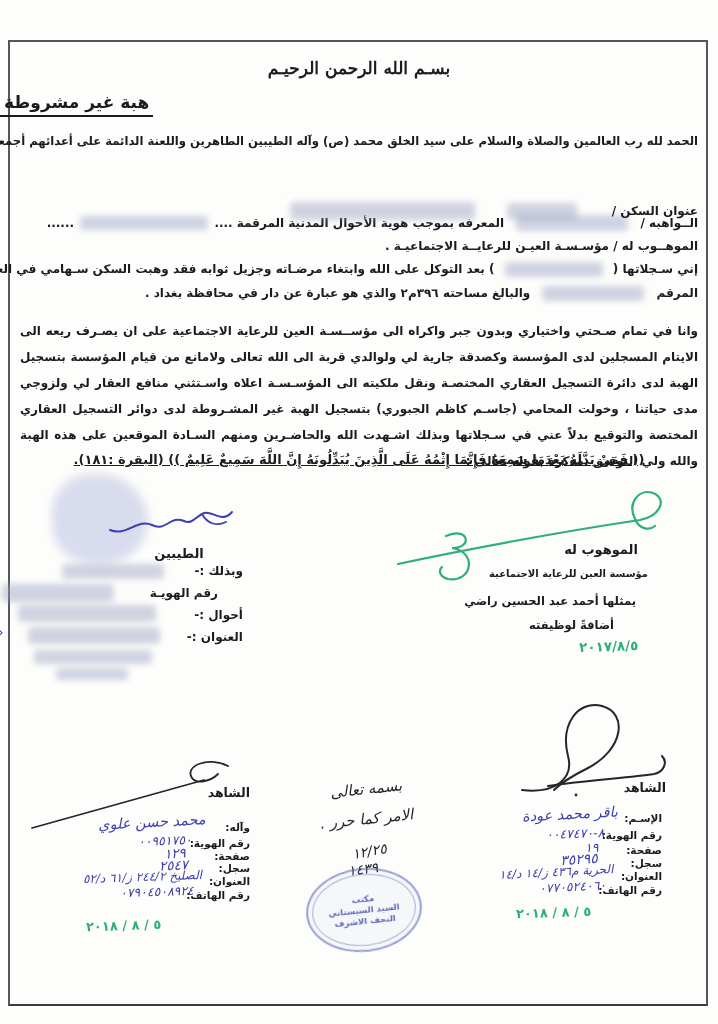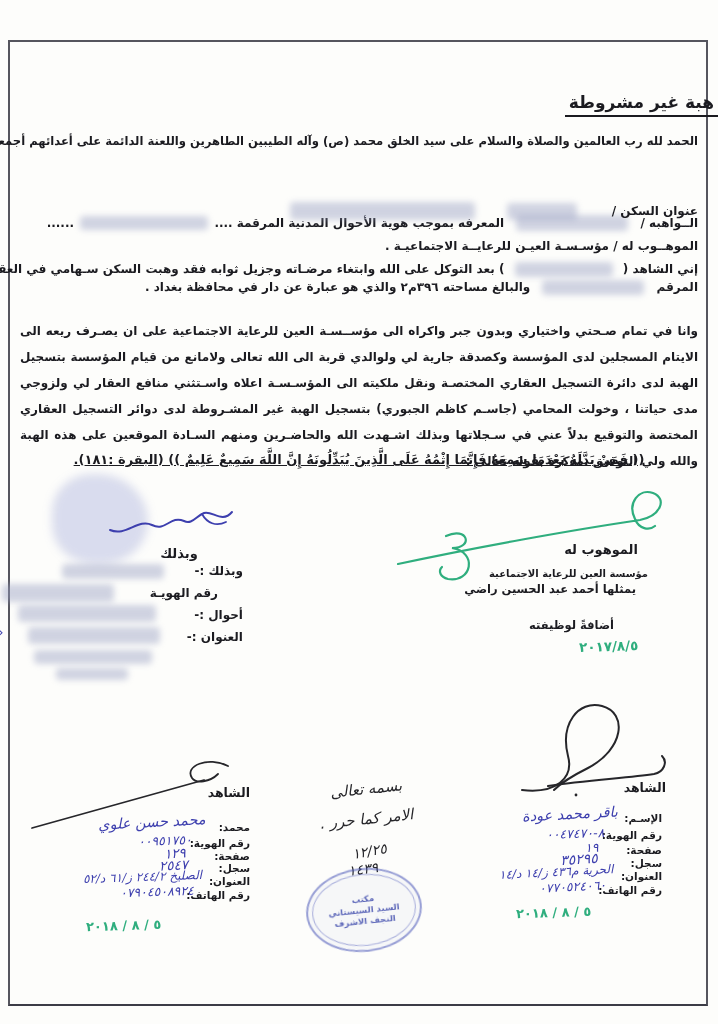--- a/index.html
+++ b/index.html
@@ -45,6 +45,7 @@
 <div class="page">
   <div class="frame"></div>
 
+  <div class="abs basmala">بسـم الله الرحمن الرحيـم</div>
   <div class="abs doc-title">
     <span>هبة غير مشروطة</span>
   </div>

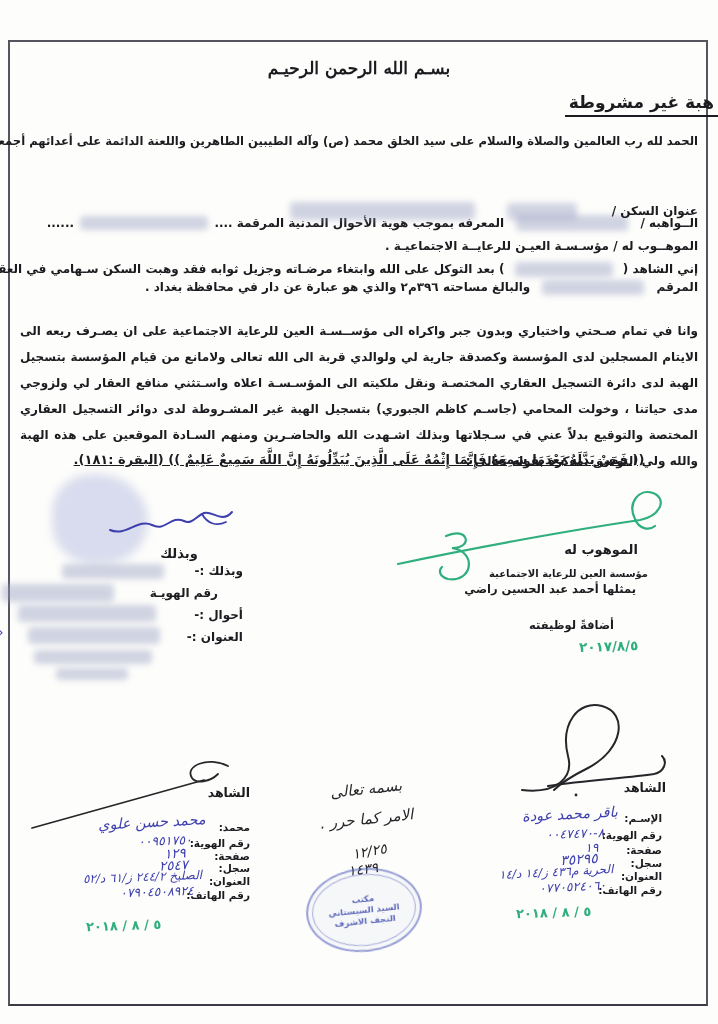--- a/index.html
+++ b/index.html
@@ -13,7 +13,7 @@
   .printed{font-weight:bold;color:#1b1b20;}
   .basmala{left:0;top:58px;width:718px;text-align:center;font-size:17px;font-weight:bold;
     font-family:"DejaVu Serif",serif;letter-spacing:-.5px;}
-  .doc-title{left:0;top:92px;width:718px;text-align:right;font-size:17px;}
+  .doc-title{left:0;top:92px;width:718px;text-align:left;font-size:17px;}
   .doc-title span{border-bottom:2px solid #1b1b20;padding:0 4px 3px 4px;font-weight:bold;}
   .line{right:20px;width:678px;white-space:nowrap;font-size:12px;font-weight:bold;}
   .para{right:20px;width:678px;font-size:12px;font-weight:bold;line-height:26px;text-align:justify;}

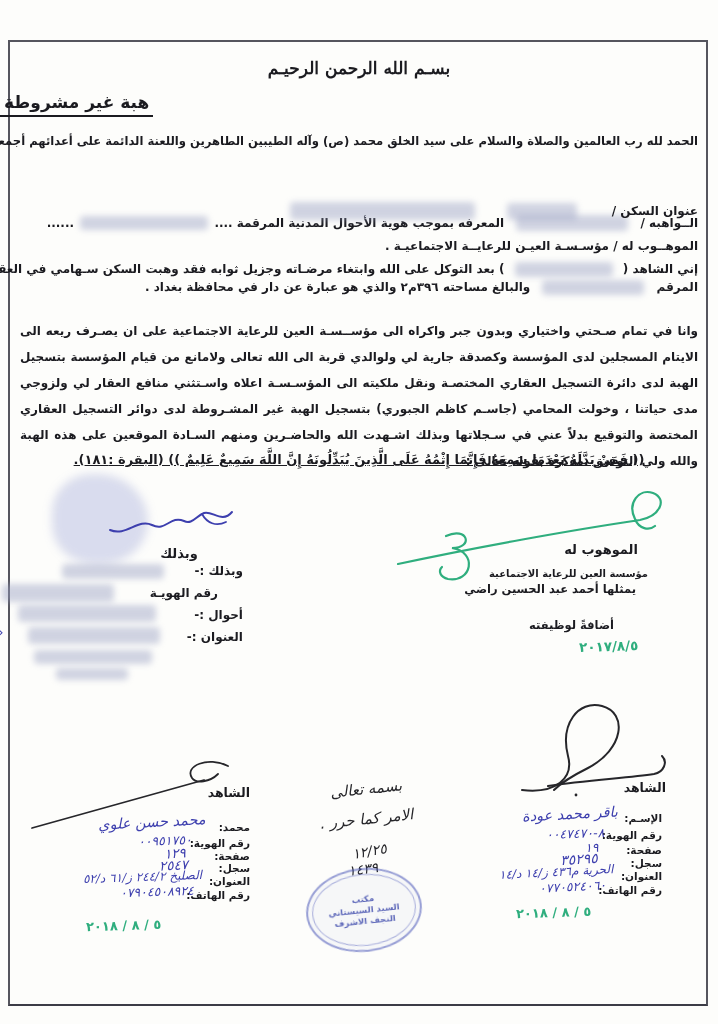--- a/index.html
+++ b/index.html
@@ -69,7 +69,7 @@
   <div class="abs line" style="top:239px;font-size:12px;">الموهــوب له / مؤسـسـة العيـن للرعايــة الاجتماعيـة .</div>
 
   <div class="abs line" style="top:262px;">
-    <span>إني الشاهد (</span>
+    <span>إني سـجلاتها (</span>
     <span class="redact" style="width:98px;height:15px;margin:0 6px;"></span>
     <span>) بعد التوكل على الله وابتغاء مرضـاته وجزيل ثوابه فقد وهبت السكن سـهامي في العقار</span>
   </div>

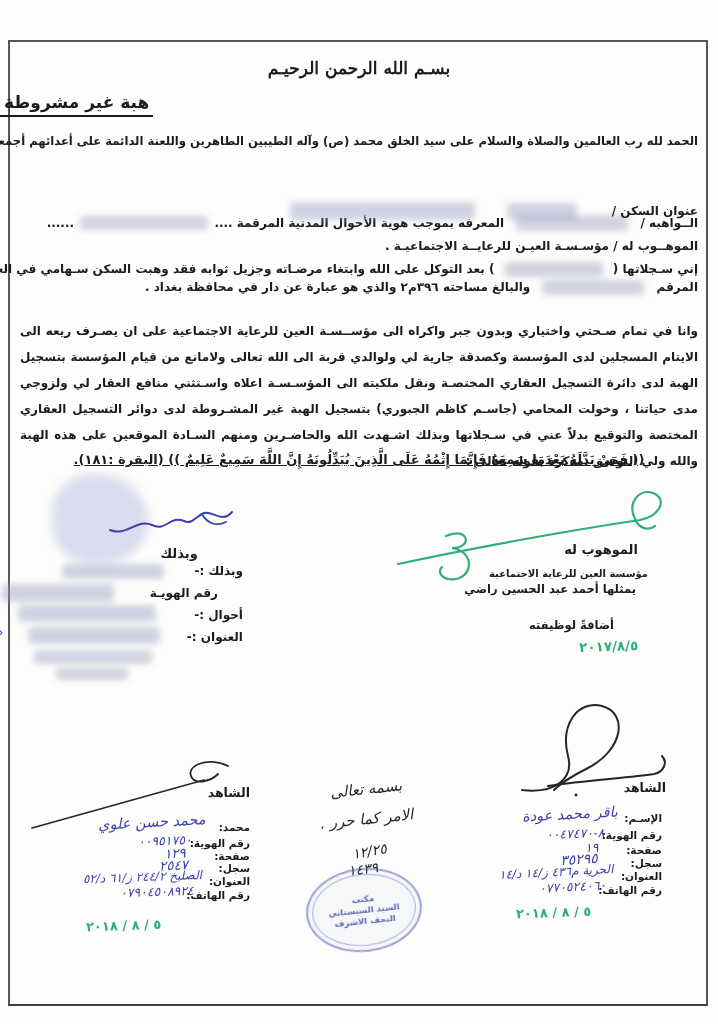--- a/index.html
+++ b/index.html
@@ -74,7 +74,7 @@
     <span>) بعد التوكل على الله وابتغاء مرضـاته وجزيل ثوابه فقد وهبت السكن سـهامي في العقار</span>
   </div>
 
-  <div class="abs line" style="top:280px;">
+  <div class="abs line" style="top:286px;">
     <span>المرقم</span>
     <span class="redact" style="width:102px;height:15px;margin:0 8px;"></span>
     <span>والبالغ مساحته ٣٩٦م٢ والذي  هو عبارة عن دار في محافظة بغداد .</span>

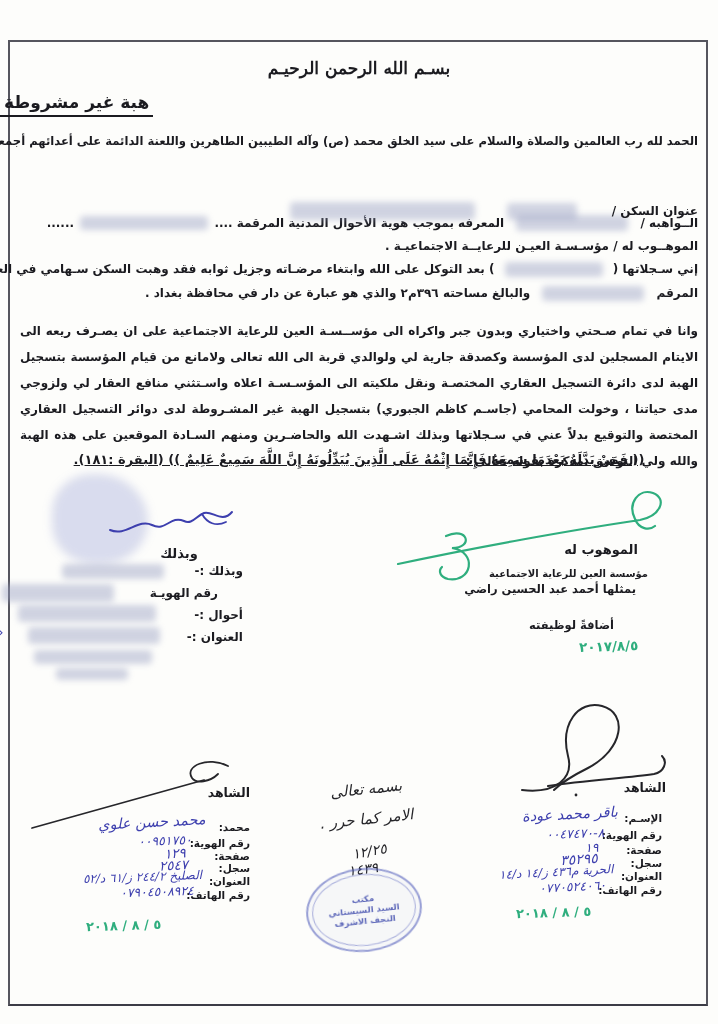--- a/index.html
+++ b/index.html
@@ -89,7 +89,7 @@
     <path d="M4,30 C20,37 32,18 46,25 C60,32 64,15 78,21 C86,25 90,16 98,13 C106,10 116,24 126,12" fill="none" stroke="#3d3fae" stroke-width="2" stroke-linecap="round"></path>
     <path d="M96,14 C101,23 110,27 120,22" fill="none" stroke="#3d3fae" stroke-width="1.8" stroke-linecap="round"></path>
   </svg>
-  <div class="abs printed" style="left:143px;top:546px;width:72px;text-align:center;font-size:13px;">وبذلك</div>
+  <div class="abs printed" style="left:143px;top:546px;width:72px;text-align:center;font-size:13px;">الطيبين</div>
 
   <div class="fieldlab" style="right:475px;top:564px;">وبذلك :-</div>
   <div class="fieldlab" style="right:500px;top:586px;">رقم الهويـة</div>

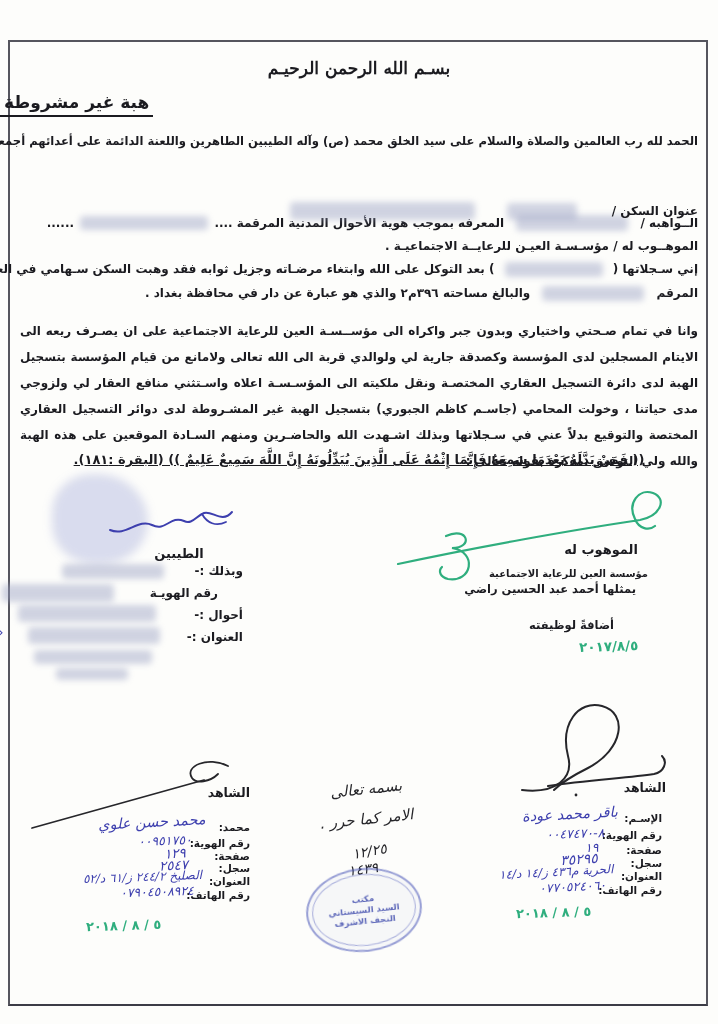--- a/index.html
+++ b/index.html
@@ -110,7 +110,7 @@
   </svg>
   <div class="abs printed" style="left:556px;top:542px;width:90px;text-align:center;font-size:13px;">الموهوب له</div>
   <div class="abs printed" style="right:70px;top:568px;font-size:10px;">مؤسسة العين للرعاية الاجتماعية</div>
-  <div class="abs printed" style="right:82px;top:582px;font-size:11.5px;">يمثلها أحمد عبد الحسين راضي</div>
+  <div class="abs printed" style="right:82px;top:594px;font-size:11.5px;">يمثلها أحمد عبد الحسين راضي</div>
   <div class="abs printed" style="right:104px;top:618px;font-size:11.5px;">أضافةً لوظيفته</div>
   <div class="abs hand-green ltr" style="right:80px;top:638px;font-size:13.5px;transform:rotate(-2deg);">٢٠١٧/٨/٥</div>
 

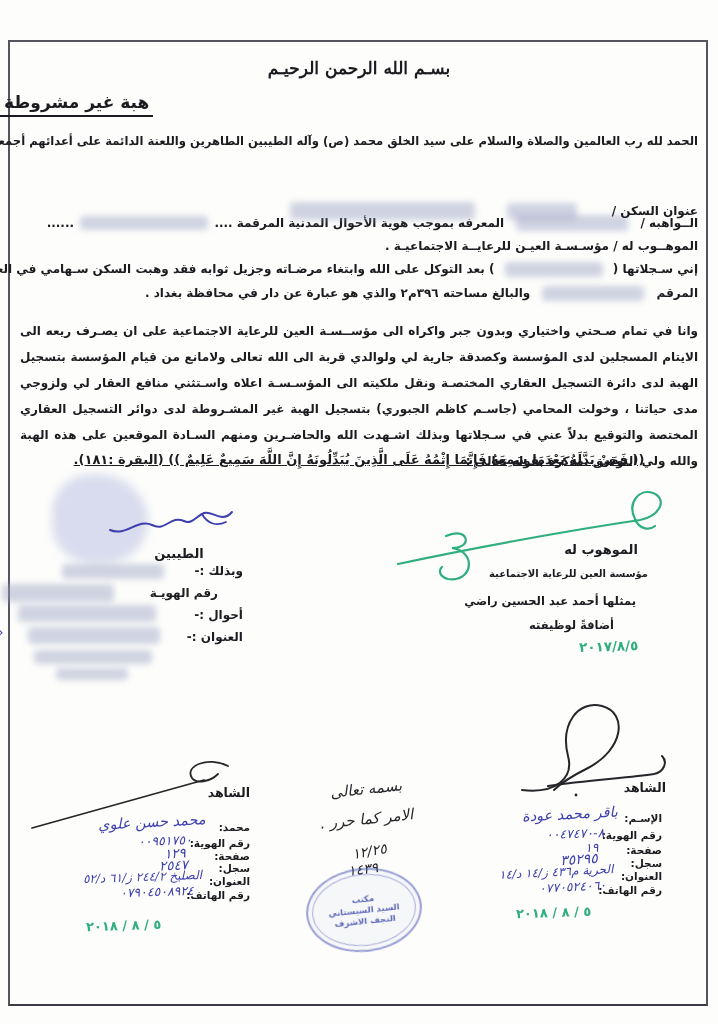--- a/index.html
+++ b/index.html
@@ -152,7 +152,7 @@
   </svg>
   <div class="abs printed" style="left:200px;top:785px;width:50px;font-size:12.5px;">الشاهد</div>
 
-  <div class="wlab" style="right:468px;top:821px;">محمد:</div>
+  <div class="wlab" style="right:468px;top:821px;">وآله:</div>
   <div class="wval hand-blue" style="right:512px;top:814px;font-size:14.5px;transform:rotate(-3deg);">محمد حسن علوي</div>
   <div class="wlab" style="right:468px;top:837px;">رقم الهوية:</div>
   <div class="wval hand-blue ltr" style="right:526px;top:833px;transform:rotate(-2deg);">٠٠٩٥١٧٥٠</div>

